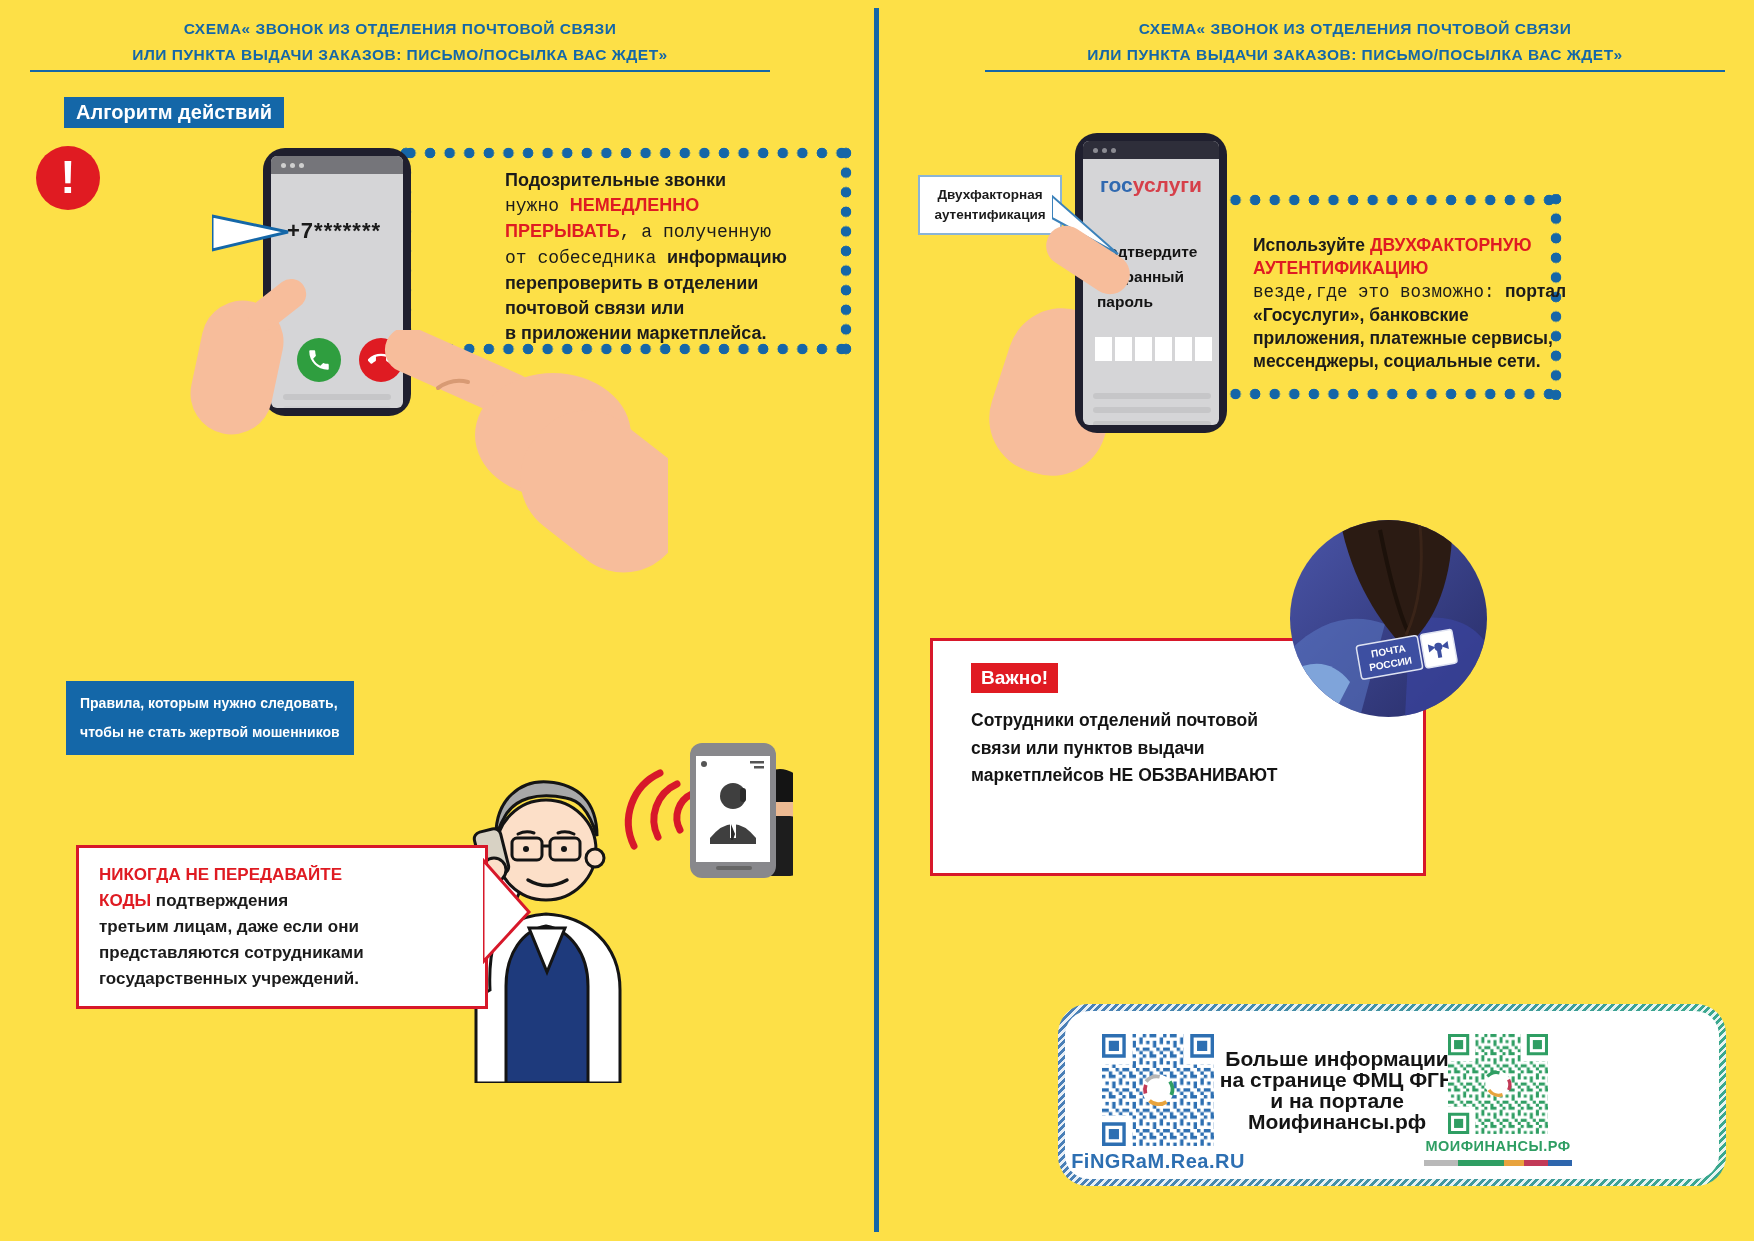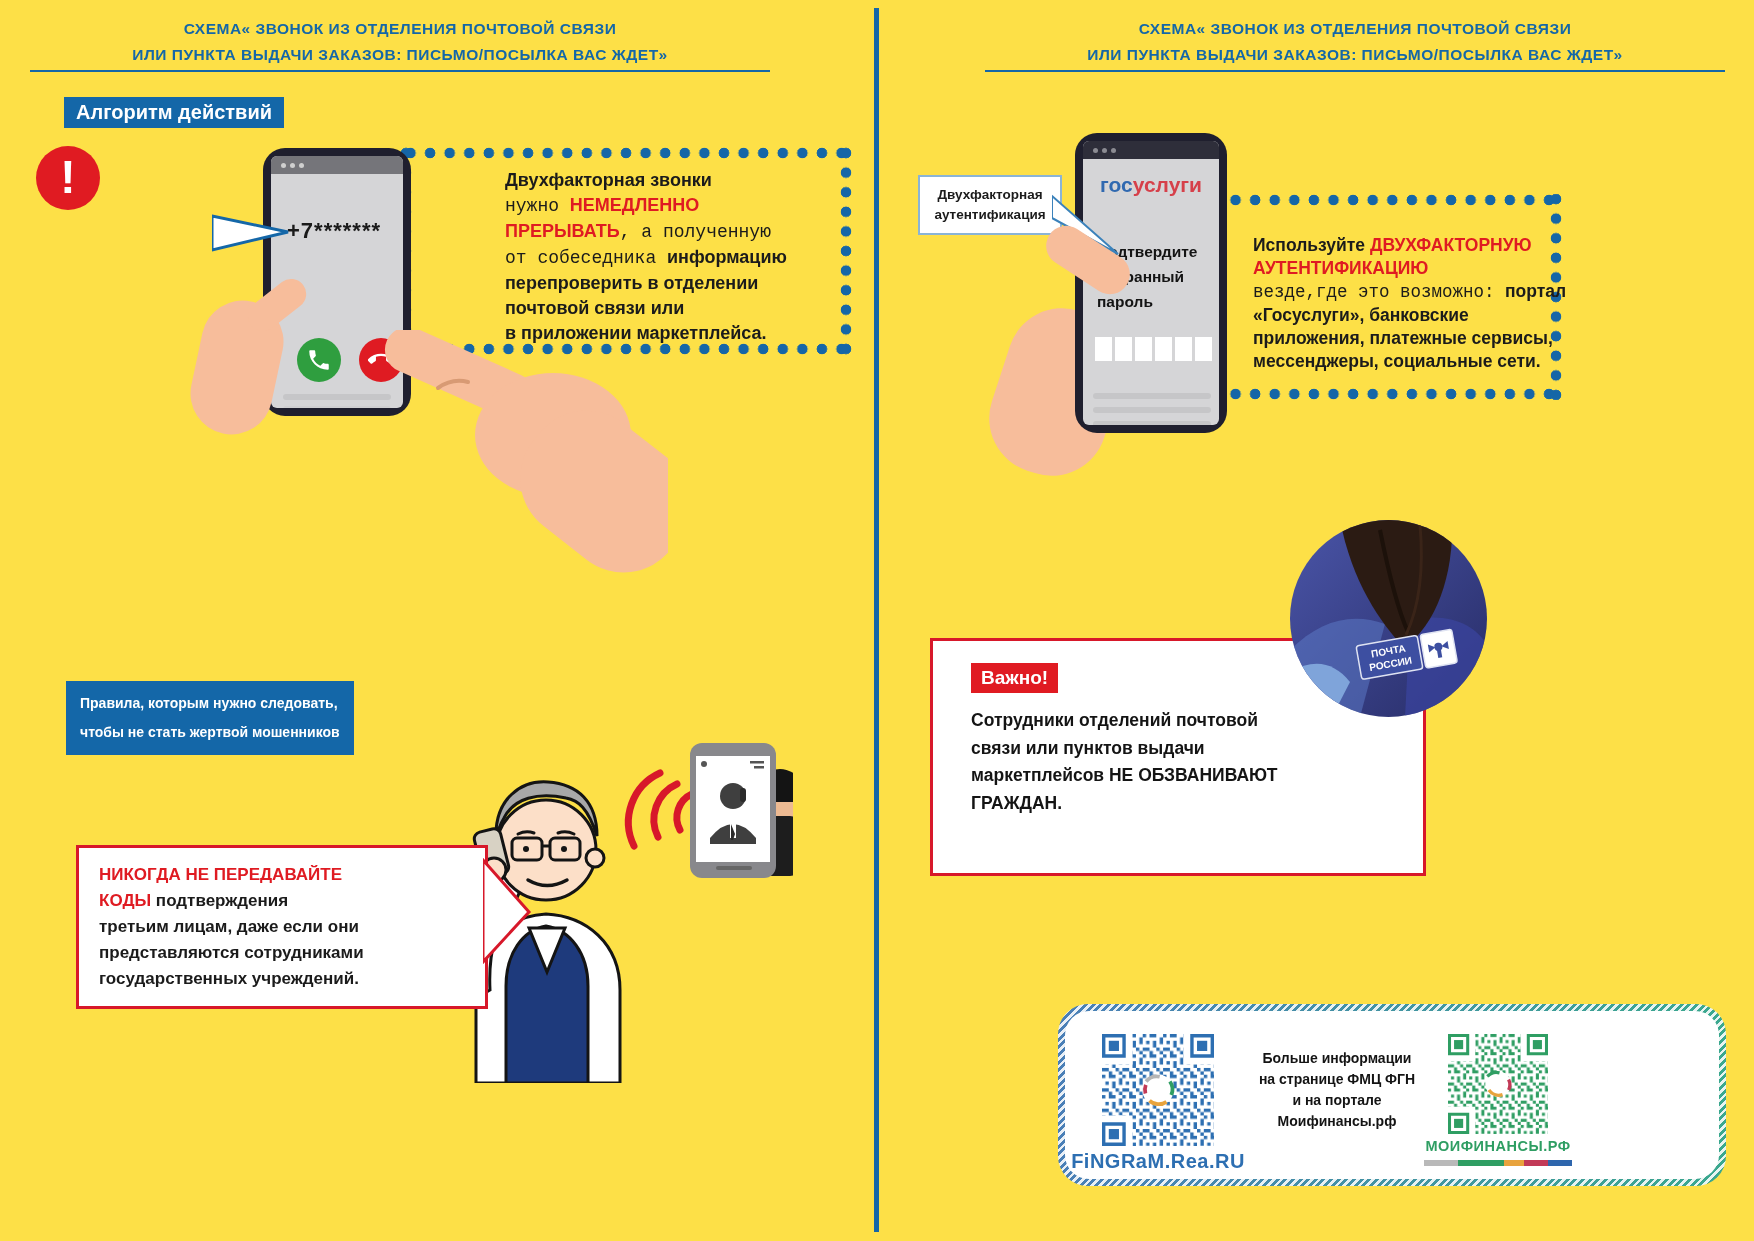--- a/index.html
+++ b/index.html
@@ -98,7 +98,7 @@
   <div class="abs dots-v" style="left:400px;top:147px;height:208px;z-index:1;"></div>
 
   <div class="abs note" style="left:505px;top:168px;width:330px;">
-    <span>Двухфакторная звонки</span><br>
+    <span>Подозрительные звонки</span><br>
     <span class="rg">нужно </span><span class="red-t">НЕМЕДЛЕННО</span><br>
     <span class="red-t">ПРЕРЫВАТЬ</span><span class="rg">, а полученную</span><br>
     <span class="rg">от собеседника </span><span>информацию</span><br>

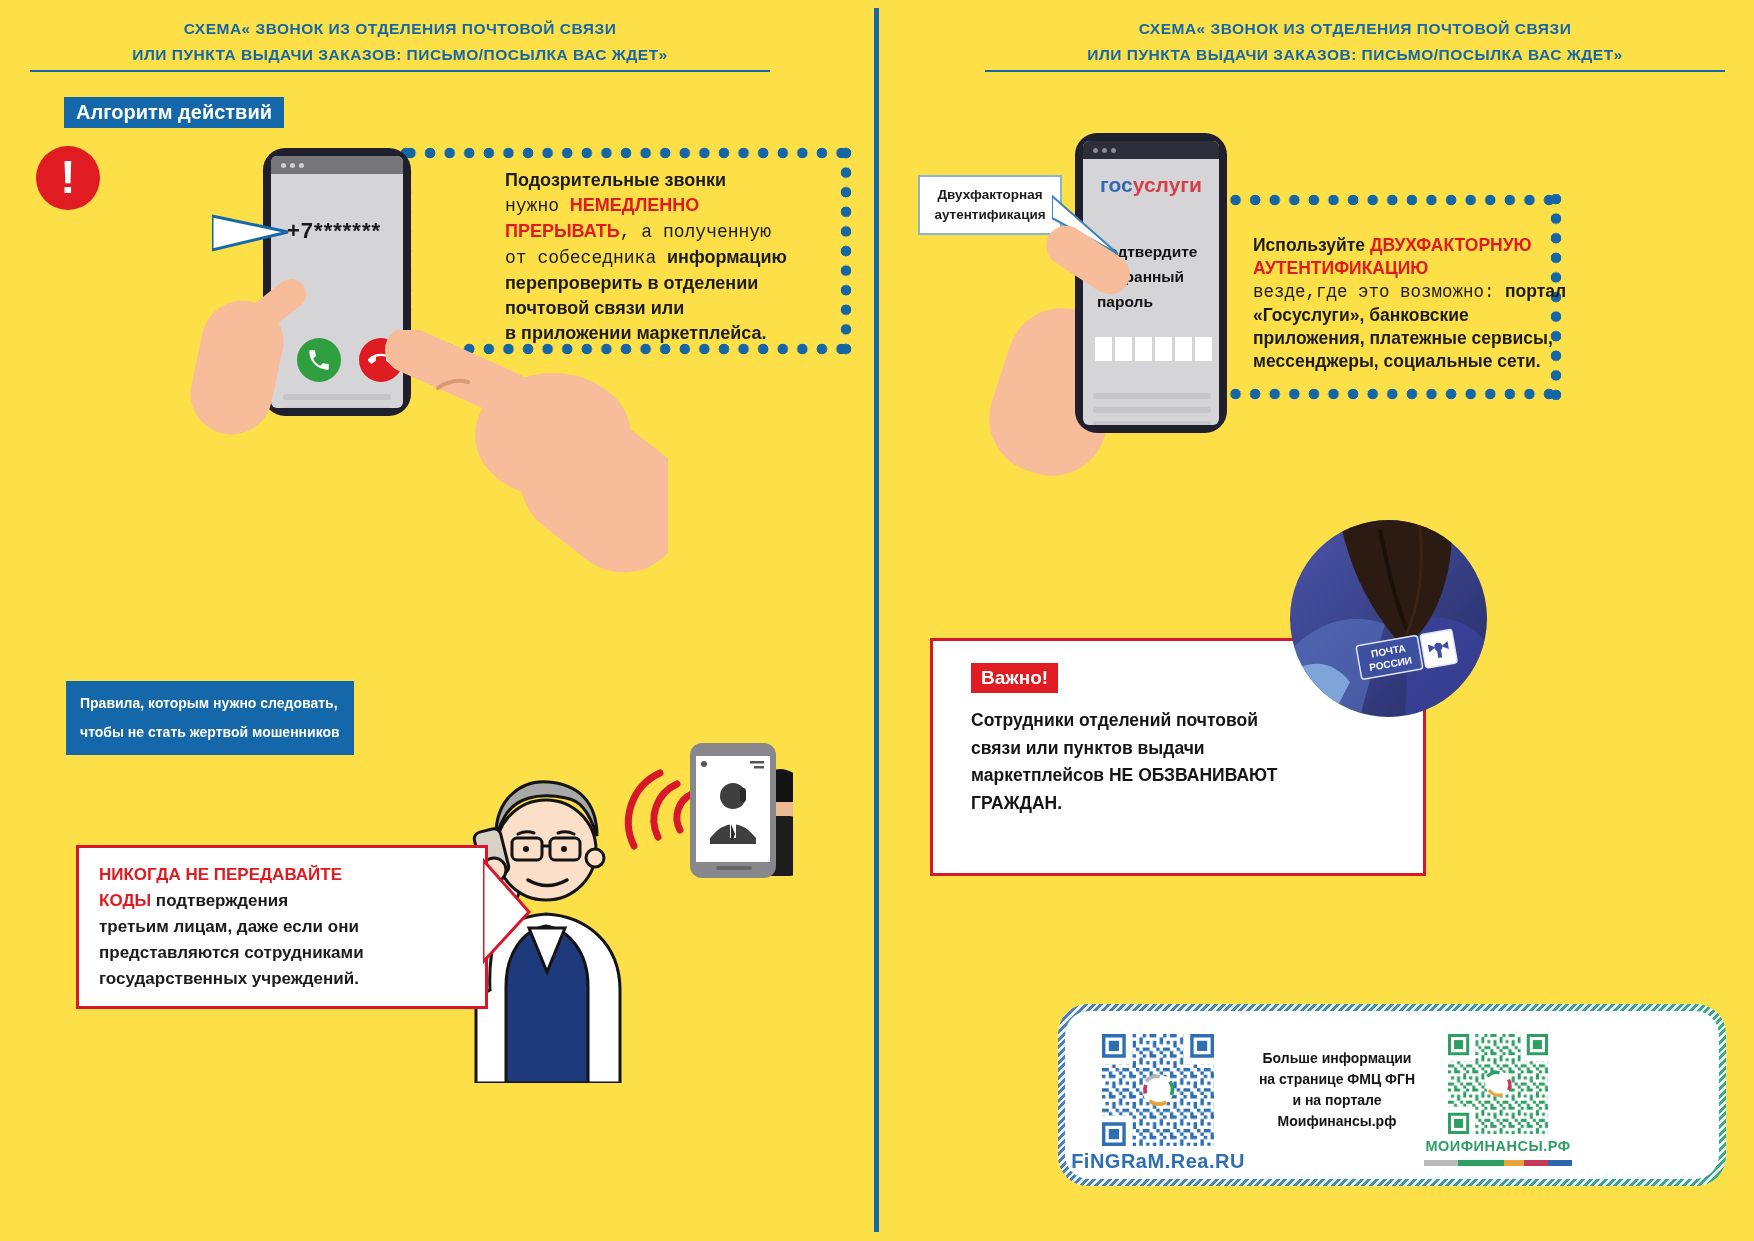--- a/index.html
+++ b/index.html
@@ -237,7 +237,6 @@
       <div>Сотрудники отделений почтовой</div>
       <div>связи или пунктов выдачи</div>
       <div>маркетплейсов НЕ ОБЗВАНИВАЮТ</div>
-      <div>ГРАЖДАН.</div>
     </div>
   </div>
 

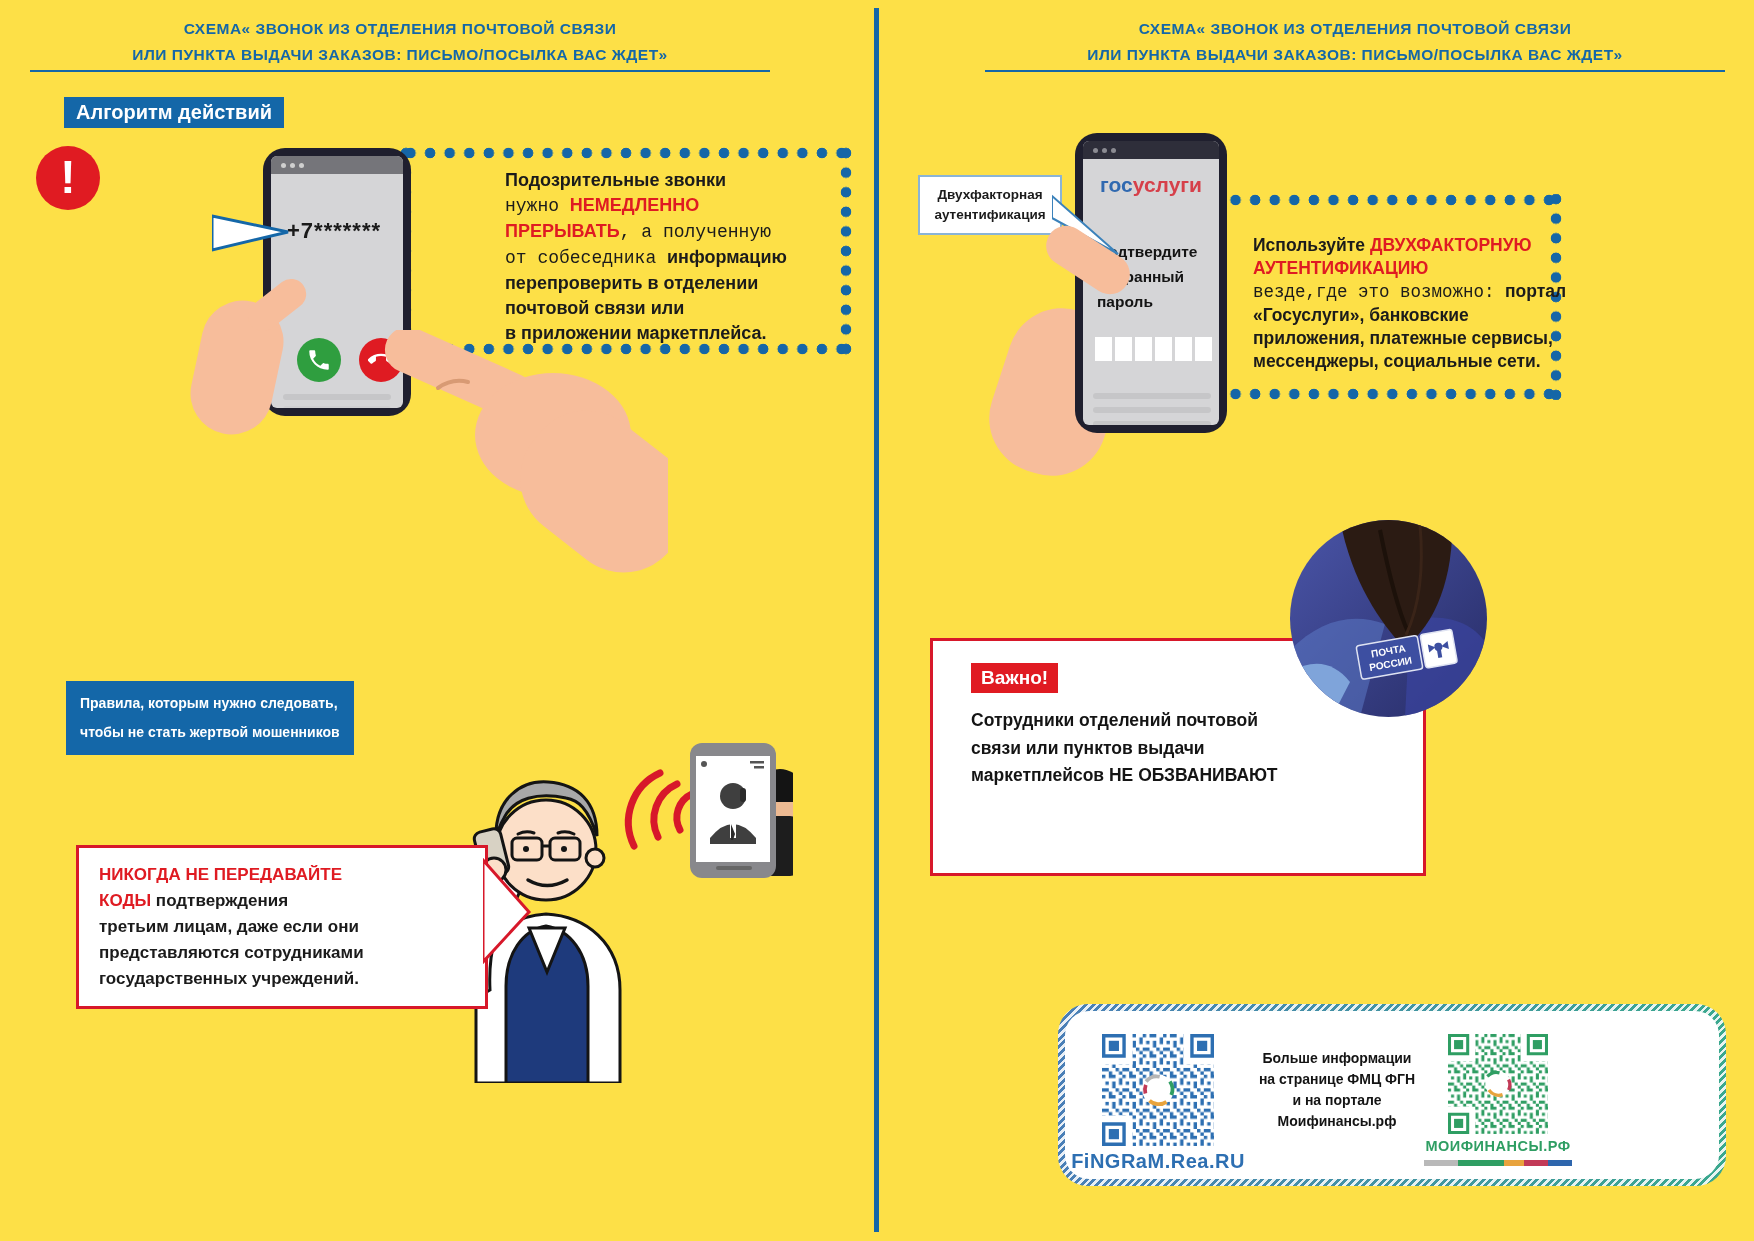--- a/index.html
+++ b/index.html
@@ -314,7 +314,7 @@
     </svg>
     <div class="abs" style="left:10px;top:146px;width:180px;text-align:center;font-size:20px;font-weight:bold;color:#2d6fb2;letter-spacing:.5px;">FiNGRaM.Rea.RU</div>
 
-    <div class="abs" style="left:154px;top:44px;width:250px;text-align:center;font-size:14px;font-weight:bold;line-height:21px;color:#141414;">
+    <div class="abs" style="left:154px;top:44px;width:250px;text-align:center;font-size:21px;font-weight:bold;line-height:21px;color:#141414;">
       <div>Больше информации</div>
       <div>на странице ФМЦ ФГН</div>
       <div>и на портале</div>

